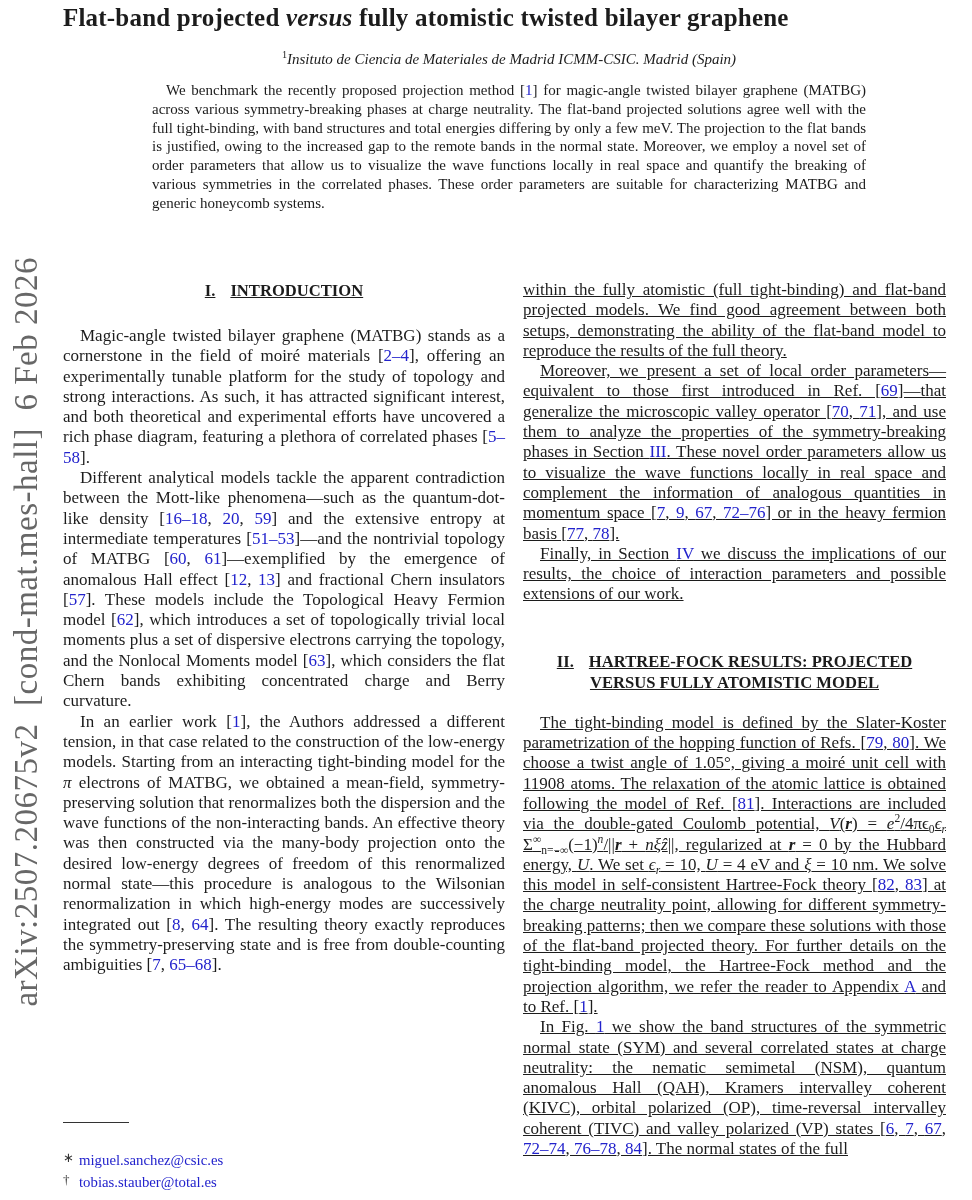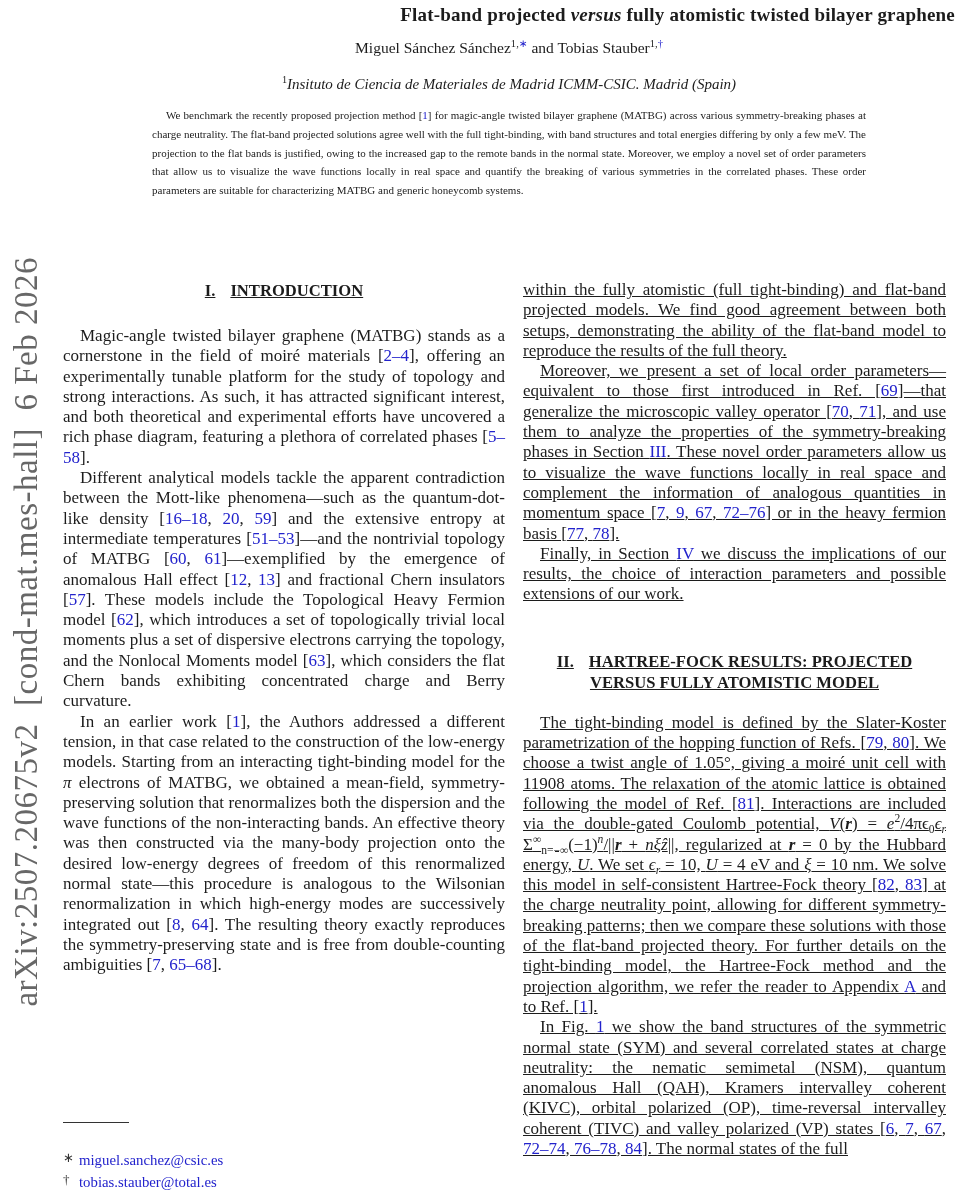--- a/index.html
+++ b/index.html
@@ -29,8 +29,8 @@
   
   .header{position:absolute;left:63px;top:0;width:892px;}
   .paper-title{
-    margin:4px 0 0 0;text-align:right;
-    font-size:19px;font-weight:bold;letter-spacing:0.2px;
+    margin:4px 0 0 0;text-align:left;
+    font-size:25px;font-weight:bold;letter-spacing:0.2px;
   }
   .authors{margin-top:13px;text-align:center;font-size:15.5px;}
   .affiliation{margin-top:19px;text-align:center;font-size:15px;}

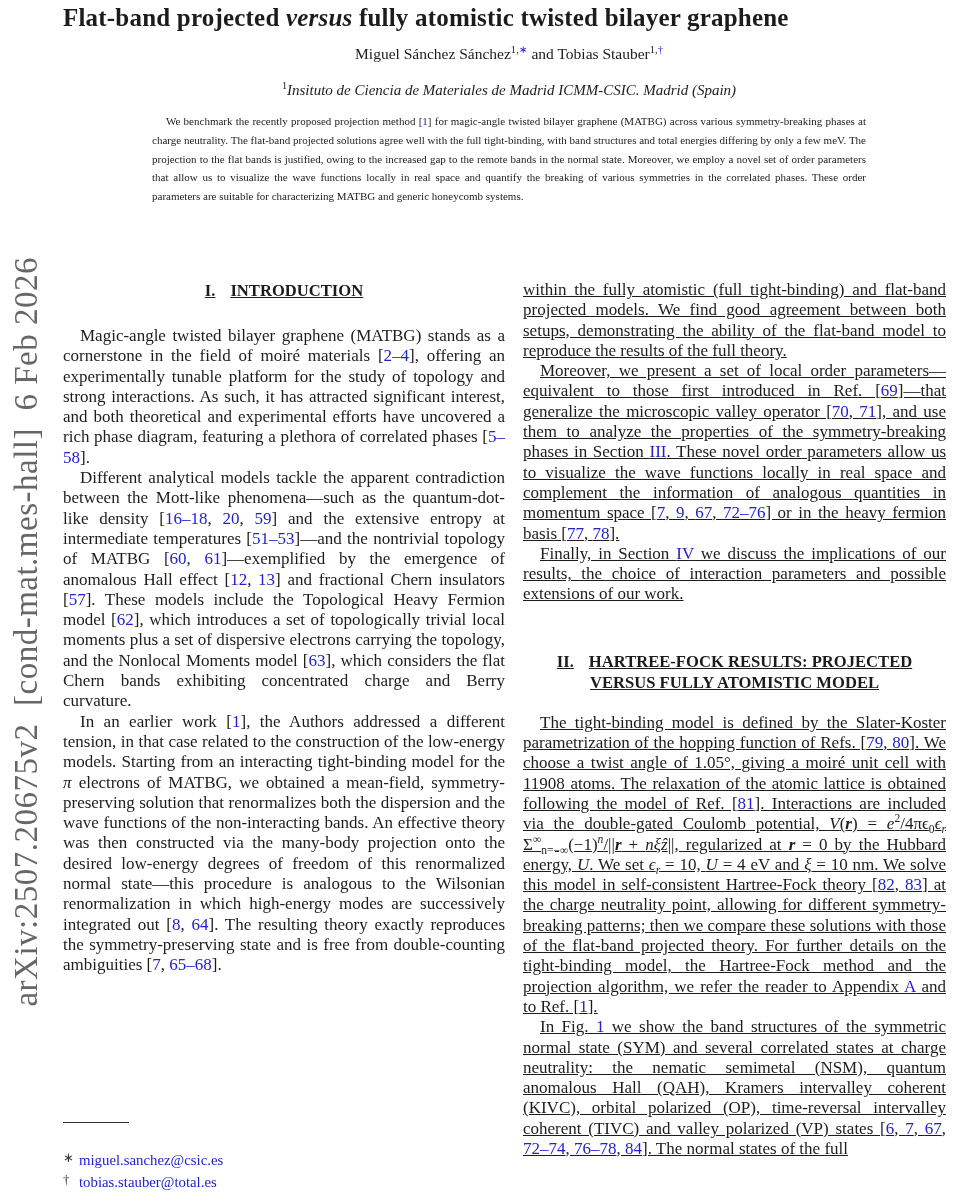--- a/index.html
+++ b/index.html
@@ -82,7 +82,6 @@
 
   <div class="header">
     <h1 class="paper-title"><span>Flat-band projected </span><span class="seg-em">versus</span><span> fully atomistic twisted bilayer graphene</span></h1>
-    <div class="authors"><span>Miguel Sánchez Sánchez</span><span class="seg-sup">1,</span><span class="seg-supcite">∗</span><span> and Tobias Stauber</span><span class="seg-sup">1,</span><span class="seg-supcite">†</span></div>
     <div class="affiliation"><span class="seg-sup">1</span><span class="seg-em">Insituto de Ciencia de Materiales de Madrid ICMM-CSIC. Madrid (Spain)</span></div>
     <div class="abstract"><span>We benchmark the recently proposed projection method [</span><span class="seg-cite">1</span><span>] for magic-angle twisted bilayer graphene (MATBG) across various symmetry-breaking phases at charge neutrality. The flat-band projected solutions agree well with the full tight-binding, with band structures and total energies differing by only a few meV. The projection to the flat bands is justified, owing to the increased gap to the remote bands in the normal state. Moreover, we employ a novel set of order parameters that allow us to visualize the wave functions locally in real space and quantify the breaking of various symmetries in the correlated phases. These order parameters are suitable for characterizing MATBG and generic honeycomb systems.</span></div>
   </div>

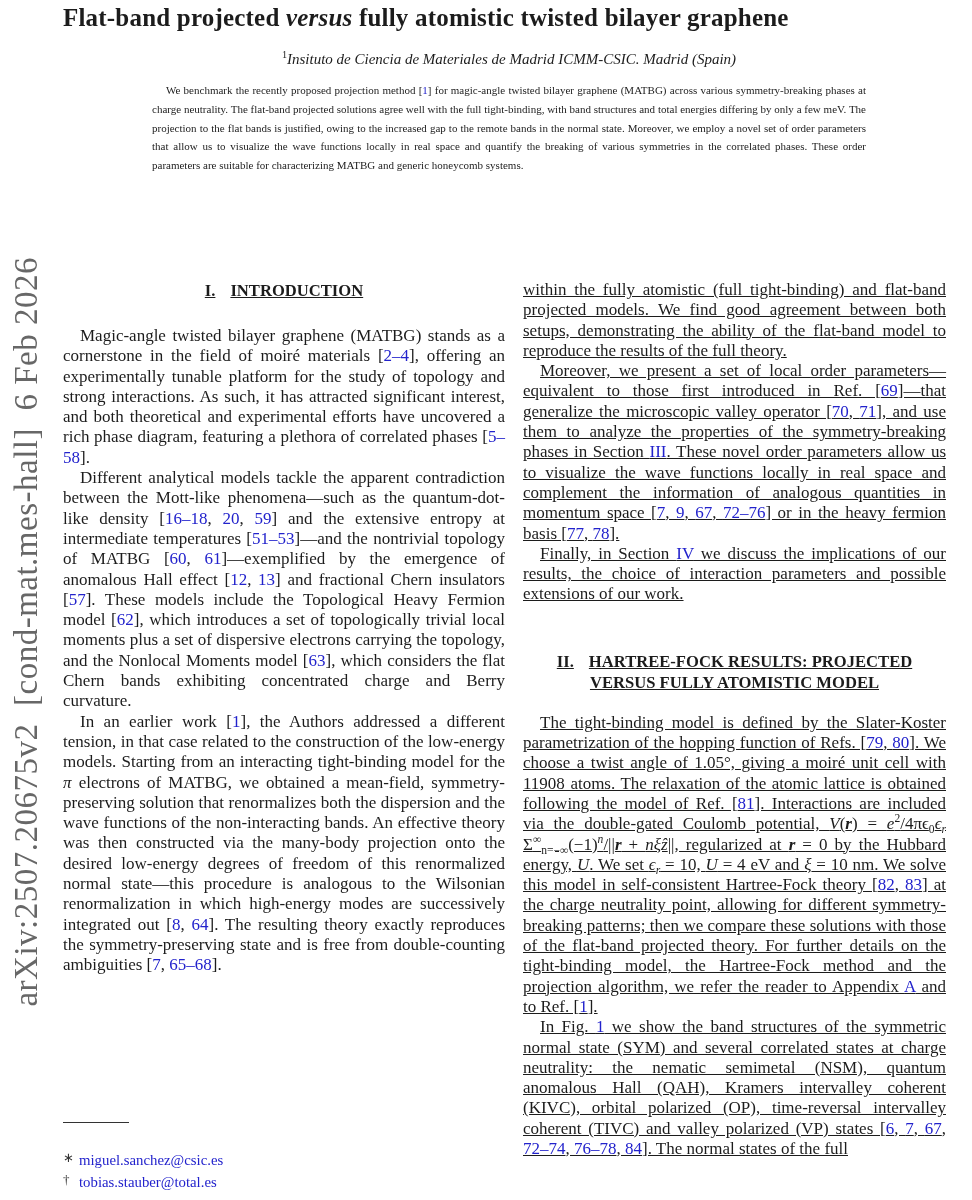--- a/index.html
+++ b/index.html
@@ -37,7 +37,7 @@
   .affiliation .seg-em{font-style:italic;}
   .abstract{
     margin:13px auto 0 auto;width:714px;
-    font-size:11px;line-height:18.8px;text-align:justify;text-indent:14px;font-family:Liberation Serif, serif;
+    font-size:15px;line-height:18.8px;text-align:justify;text-indent:14px;font-family:Liberation Serif, serif;
   }
 
   

